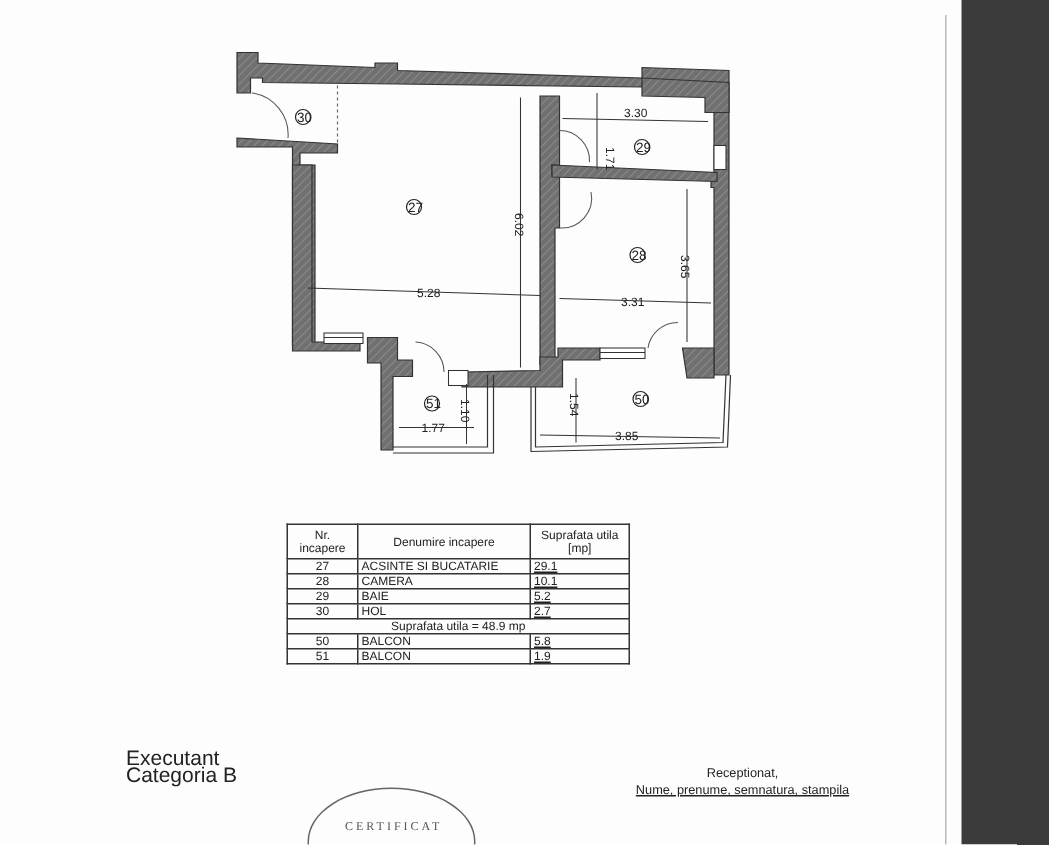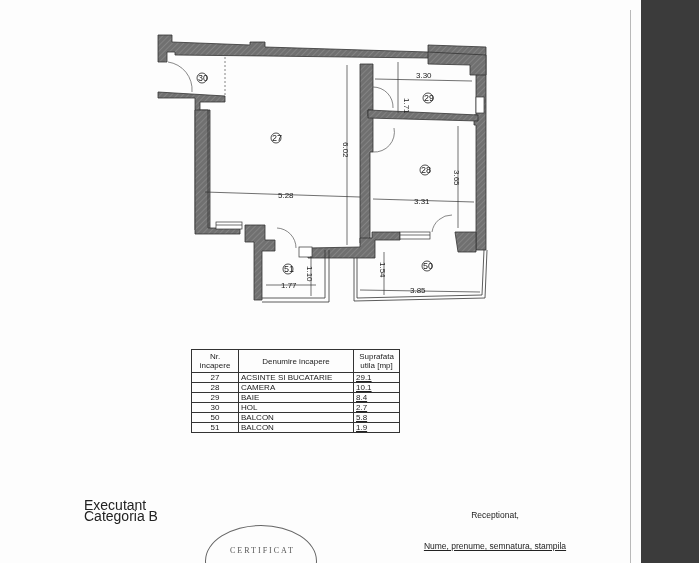--- a/index.html
+++ b/index.html
@@ -10,7 +10,7 @@
   svg.plan { position:absolute; left:0; top:0; }
   .room-num { font-family:"Liberation Sans", sans-serif; font-size:9px; fill:#222; }
   .dim { font-family:"Liberation Sans", sans-serif; font-size:8px; fill:#222; }
-  table.rooms { position:absolute; left:191px; top:349px; width:209px; border-collapse:collapse; font-size:8px; line-height:9px; }
+  table.rooms { position:absolute; left:191px; top:349px; width:229px; border-collapse:collapse; font-size:8px; line-height:9px; }
   table.rooms td, table.rooms th { border:1px solid #333; padding:0 2px; font-weight:normal; }
   table.rooms th { text-align:center; padding:2px; }
   table.rooms td.c { text-align:center; }

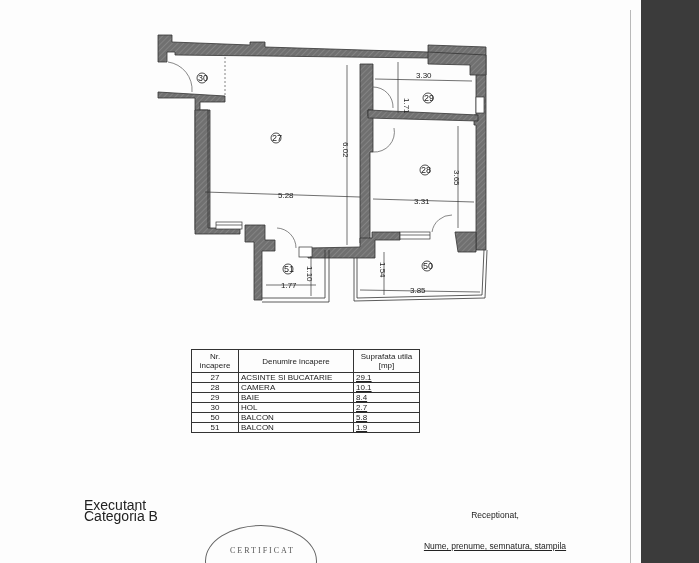--- a/index.html
+++ b/index.html
@@ -148,7 +148,7 @@
   <tr>
     <td class="c">29</td>
     <td>BAIE</td>
-    <td class="r">8.4</td>
+    <td class="r">5.2</td>
   </tr>
   <tr>
     <td class="c">30</td>

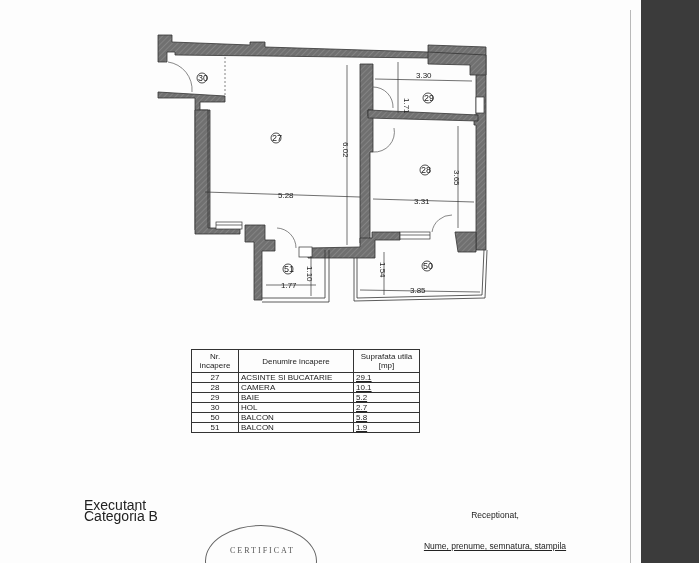--- a/index.html
+++ b/index.html
@@ -155,6 +155,9 @@
     <td>HOL</td>
     <td class="r">2.7</td>
   </tr>
+  <tr class="sum">
+    <td colspan="3">Suprafata utila = 48.9 mp</td>
+  </tr>
   <tr>
     <td class="c">50</td>
     <td>BALCON</td>

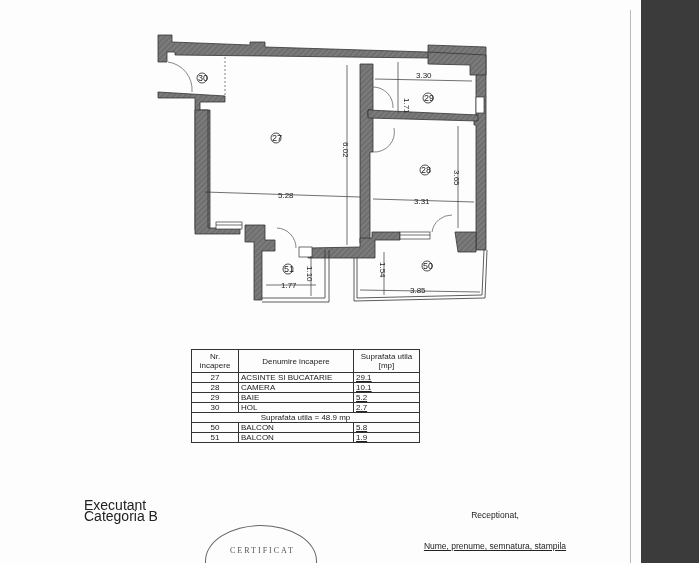--- a/index.html
+++ b/index.html
@@ -19,7 +19,7 @@
   .exec { position:absolute; left:84px; top:500px; width:200px; text-align:left; font-size:14px; line-height:11px; }
   .exec .line { display:block; }
   .recv { position:absolute; left:395px; top:510px; width:200px; font-size:8.5px; line-height:11px; }
-  .recv .t1 { display:block; text-align:center; margin-bottom:20px; }
+  .recv .t1 { display:block; text-align:center; margin-bottom:0; }
   .recv .t2 { display:block; text-align:center; text-decoration:underline; }
   .stamp { position:absolute; left:205px; top:525px; width:110px; height:70px; border:1px solid #666; border-radius:50%; }
   .stamp-text { position:absolute; left:230px; top:546px; font-family:"Liberation Serif", serif; font-size:8px; letter-spacing:2px; color:#555; }

